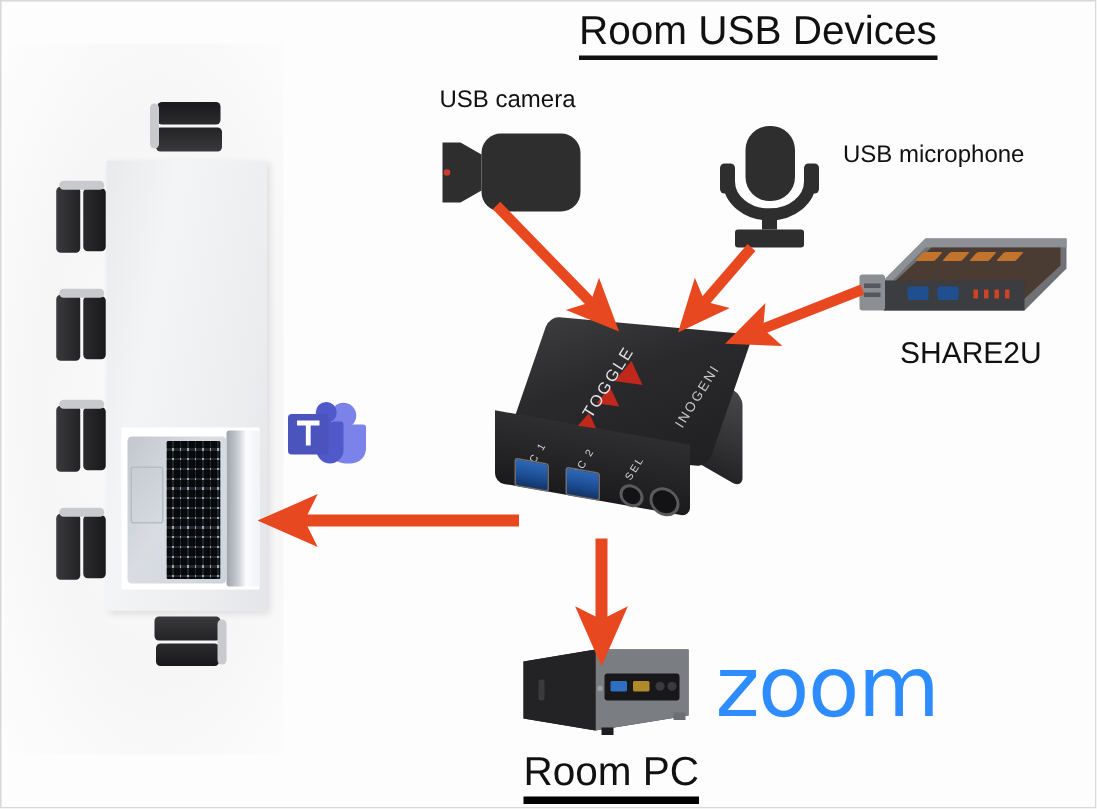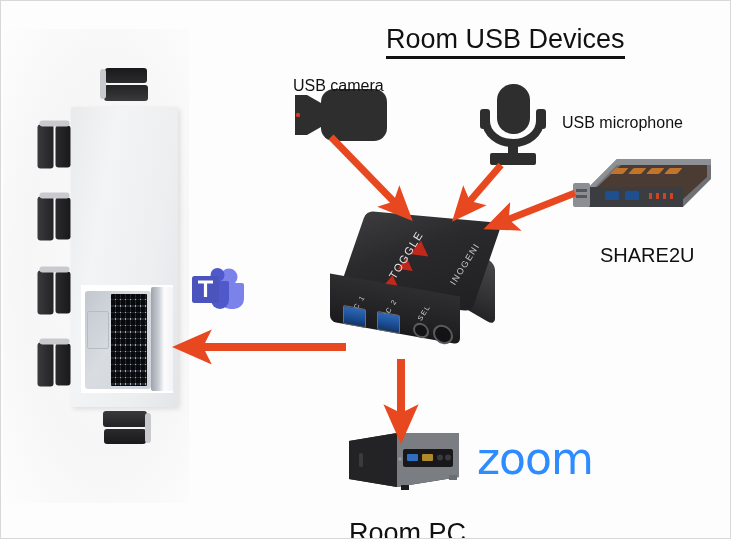--- a/index.html
+++ b/index.html
@@ -24,7 +24,6 @@
     color: #111111;
     white-space: nowrap;
     line-height: 1;
-    margin-top: 19px;
   }
   #title-room-usb-devices {
     left: 385px;

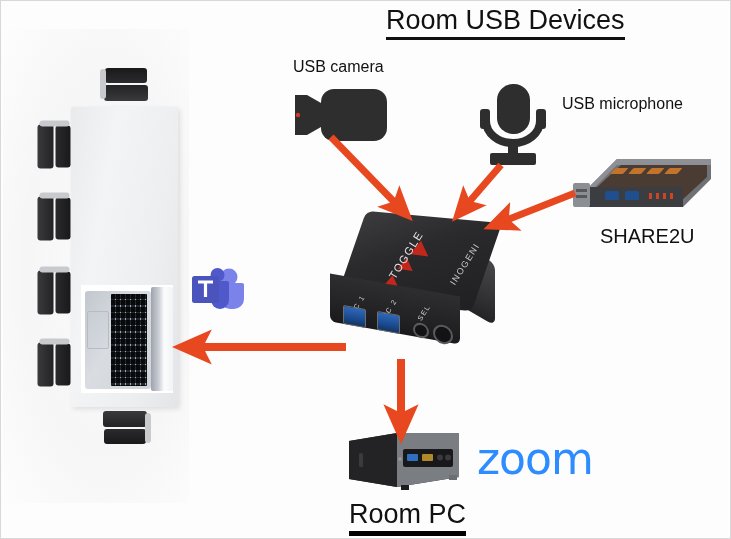--- a/index.html
+++ b/index.html
@@ -283,7 +283,7 @@
     height: 52px;
   }
   #zoom-logo-text {
-    font-size: 44px;
+    font-size: 56px;
     font-weight: 500;
     letter-spacing: -1px;
     line-height: 52px;

